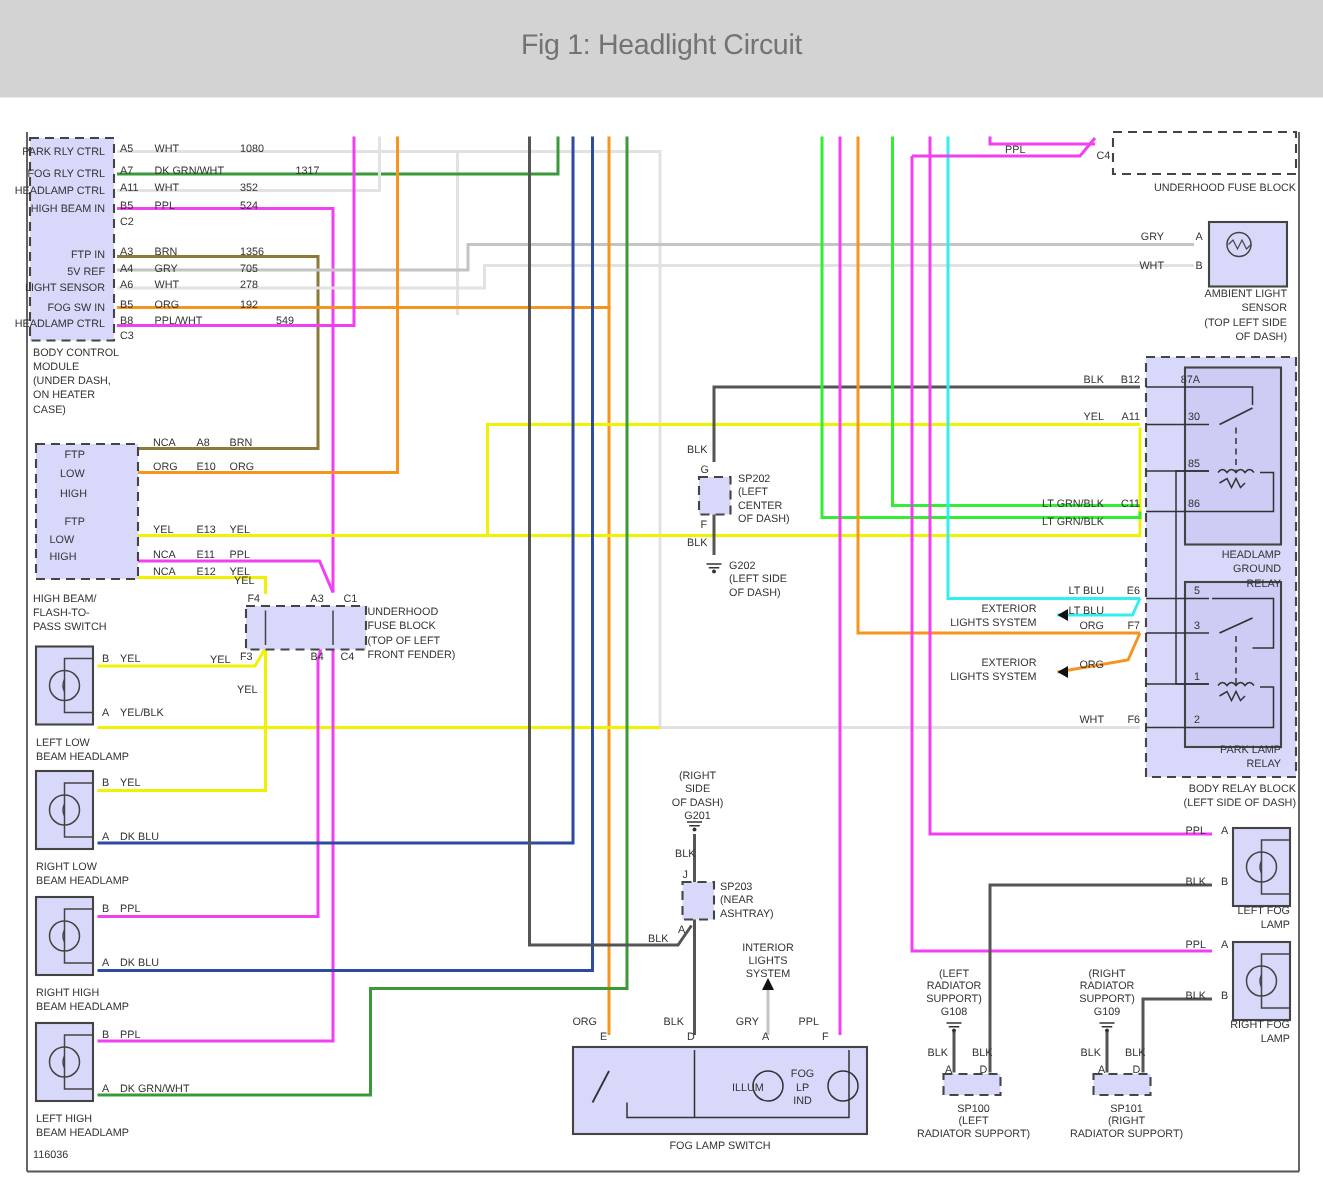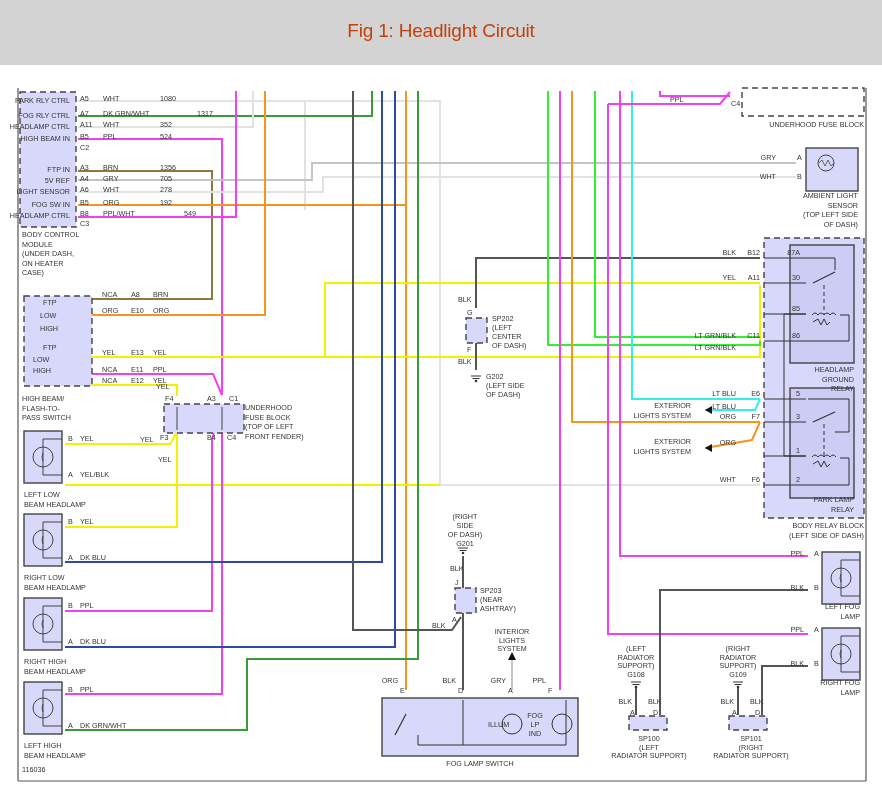--- a/index.html
+++ b/index.html
@@ -5,7 +5,7 @@
   html, body { margin:0; padding:0; background:#fff; }
   body { width:882px; height:785px; position:relative; overflow:hidden; font-family:"Liberation Sans", sans-serif; }
   .header { position:absolute; left:0; top:0; width:882px; height:65px; background:#d3d3d3; }
-  .header-title { position:absolute; left:0; top:0; width:882px; height:65px; line-height:62px; text-align:center; font-family:"Liberation Sans", sans-serif; font-size:19px; color:#c2410c; letter-spacing:-0.2px; }
+  .header-title { position:absolute; left:0; top:0; width:882px; height:65px; line-height:62px; text-align:center; font-family:"Liberation Sans", sans-serif; font-size:19px; color:#737373; letter-spacing:-0.2px; }
   svg#diagram { position:absolute; left:0; top:0; }
   svg text { font-family:"Liberation Sans", sans-serif; font-size:7.2px; fill:#333; }
 </style>

